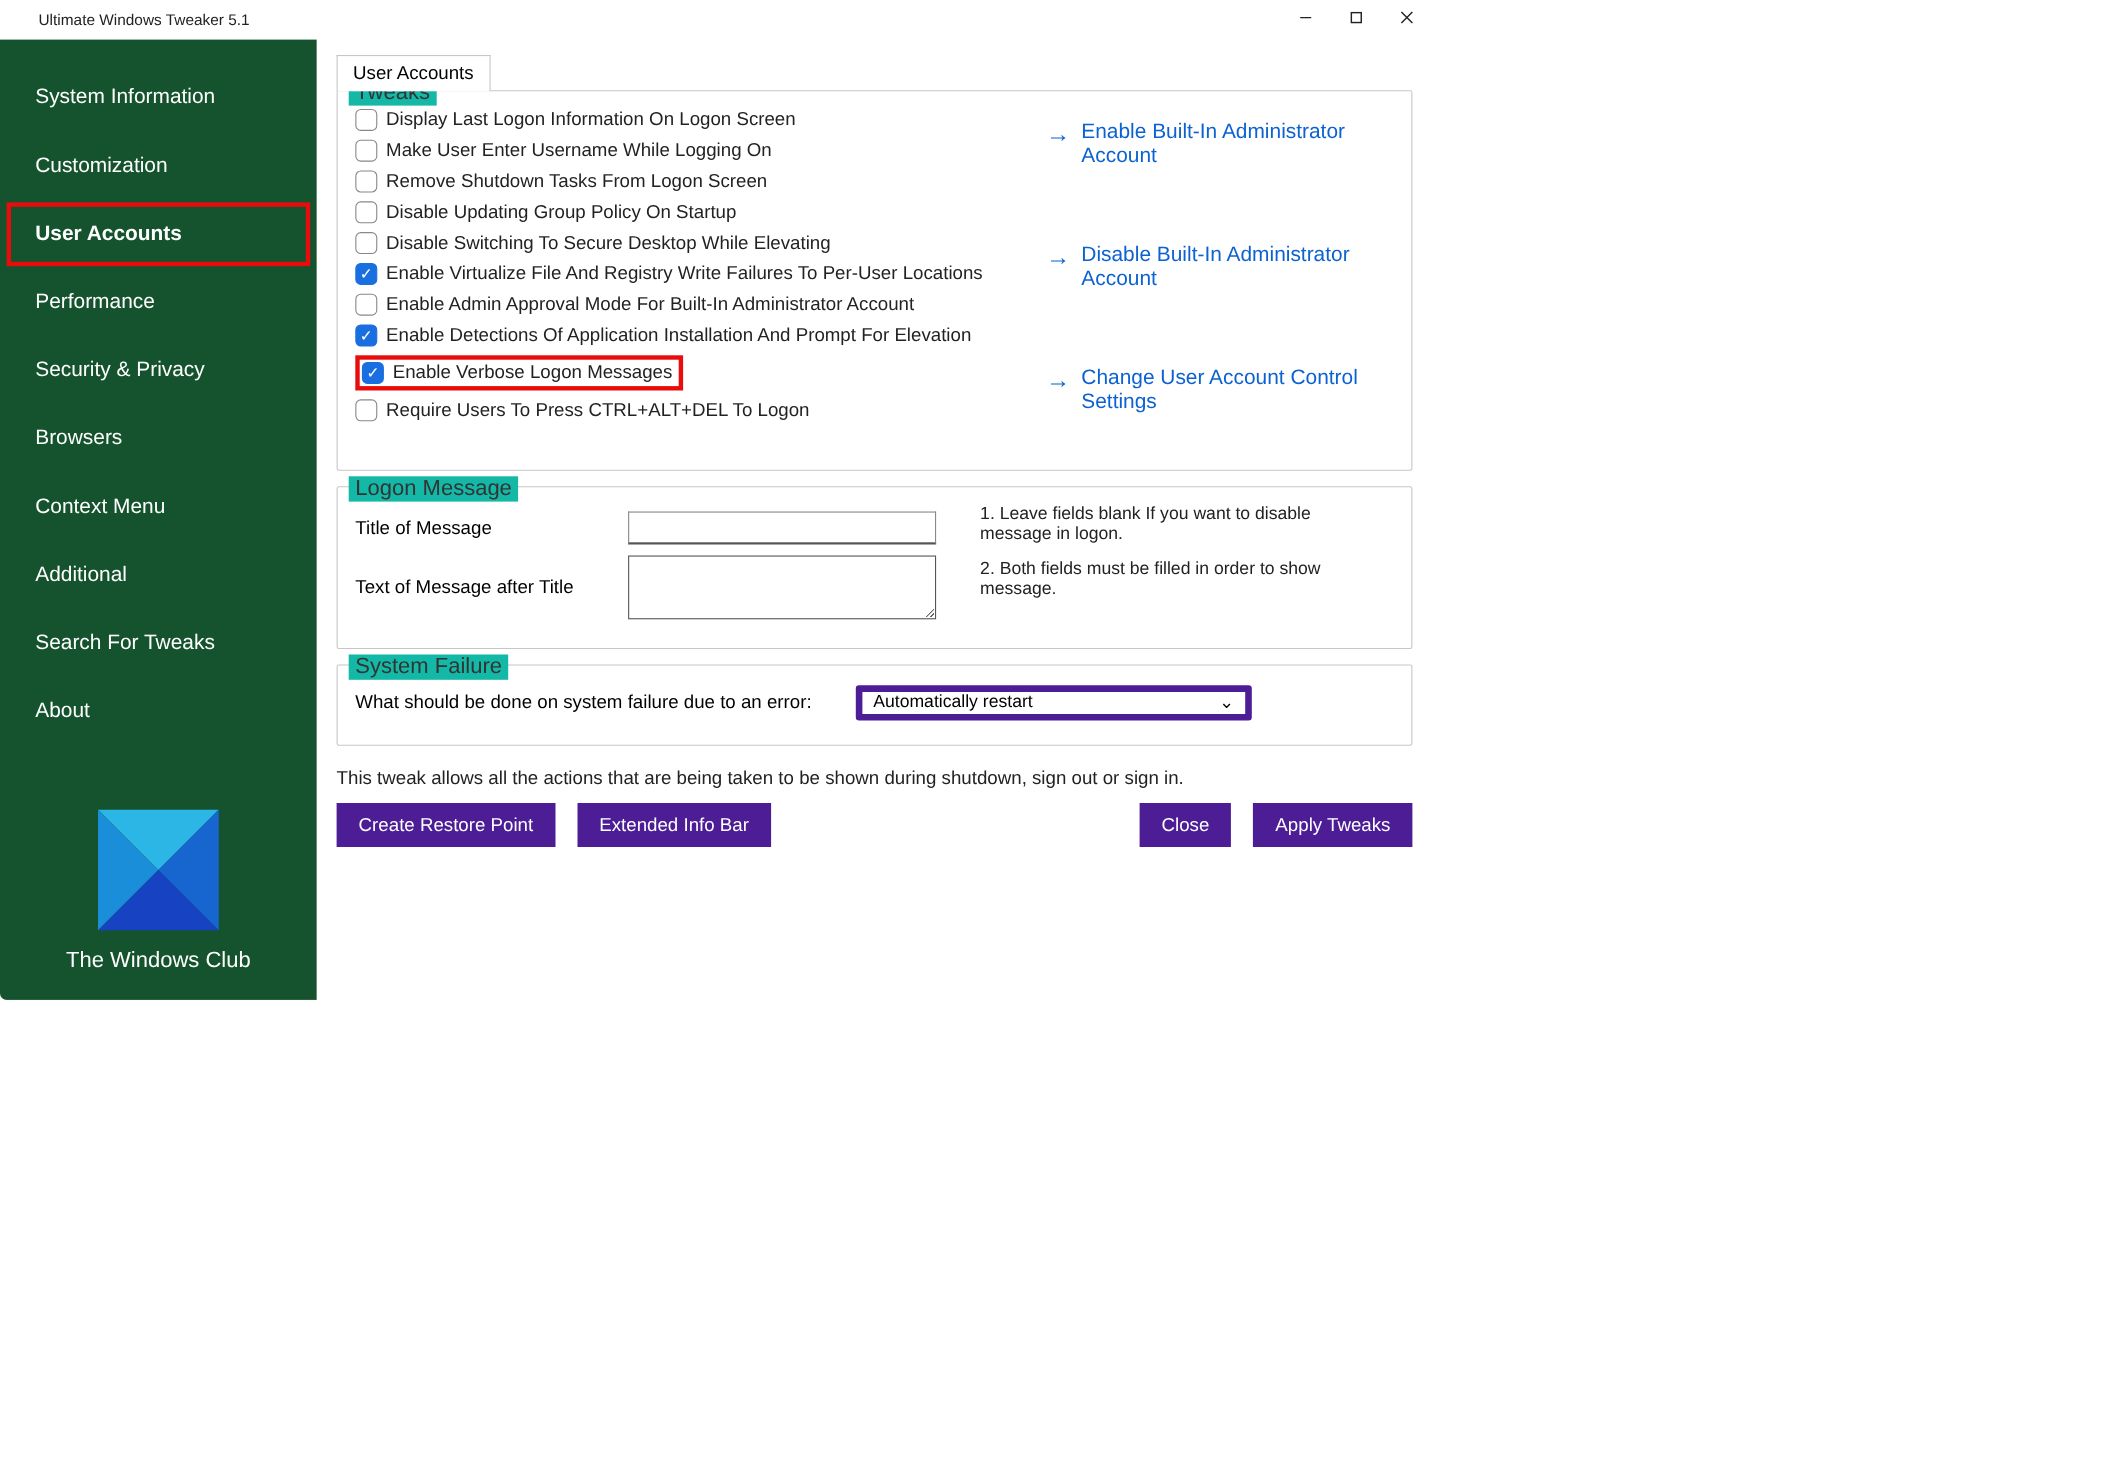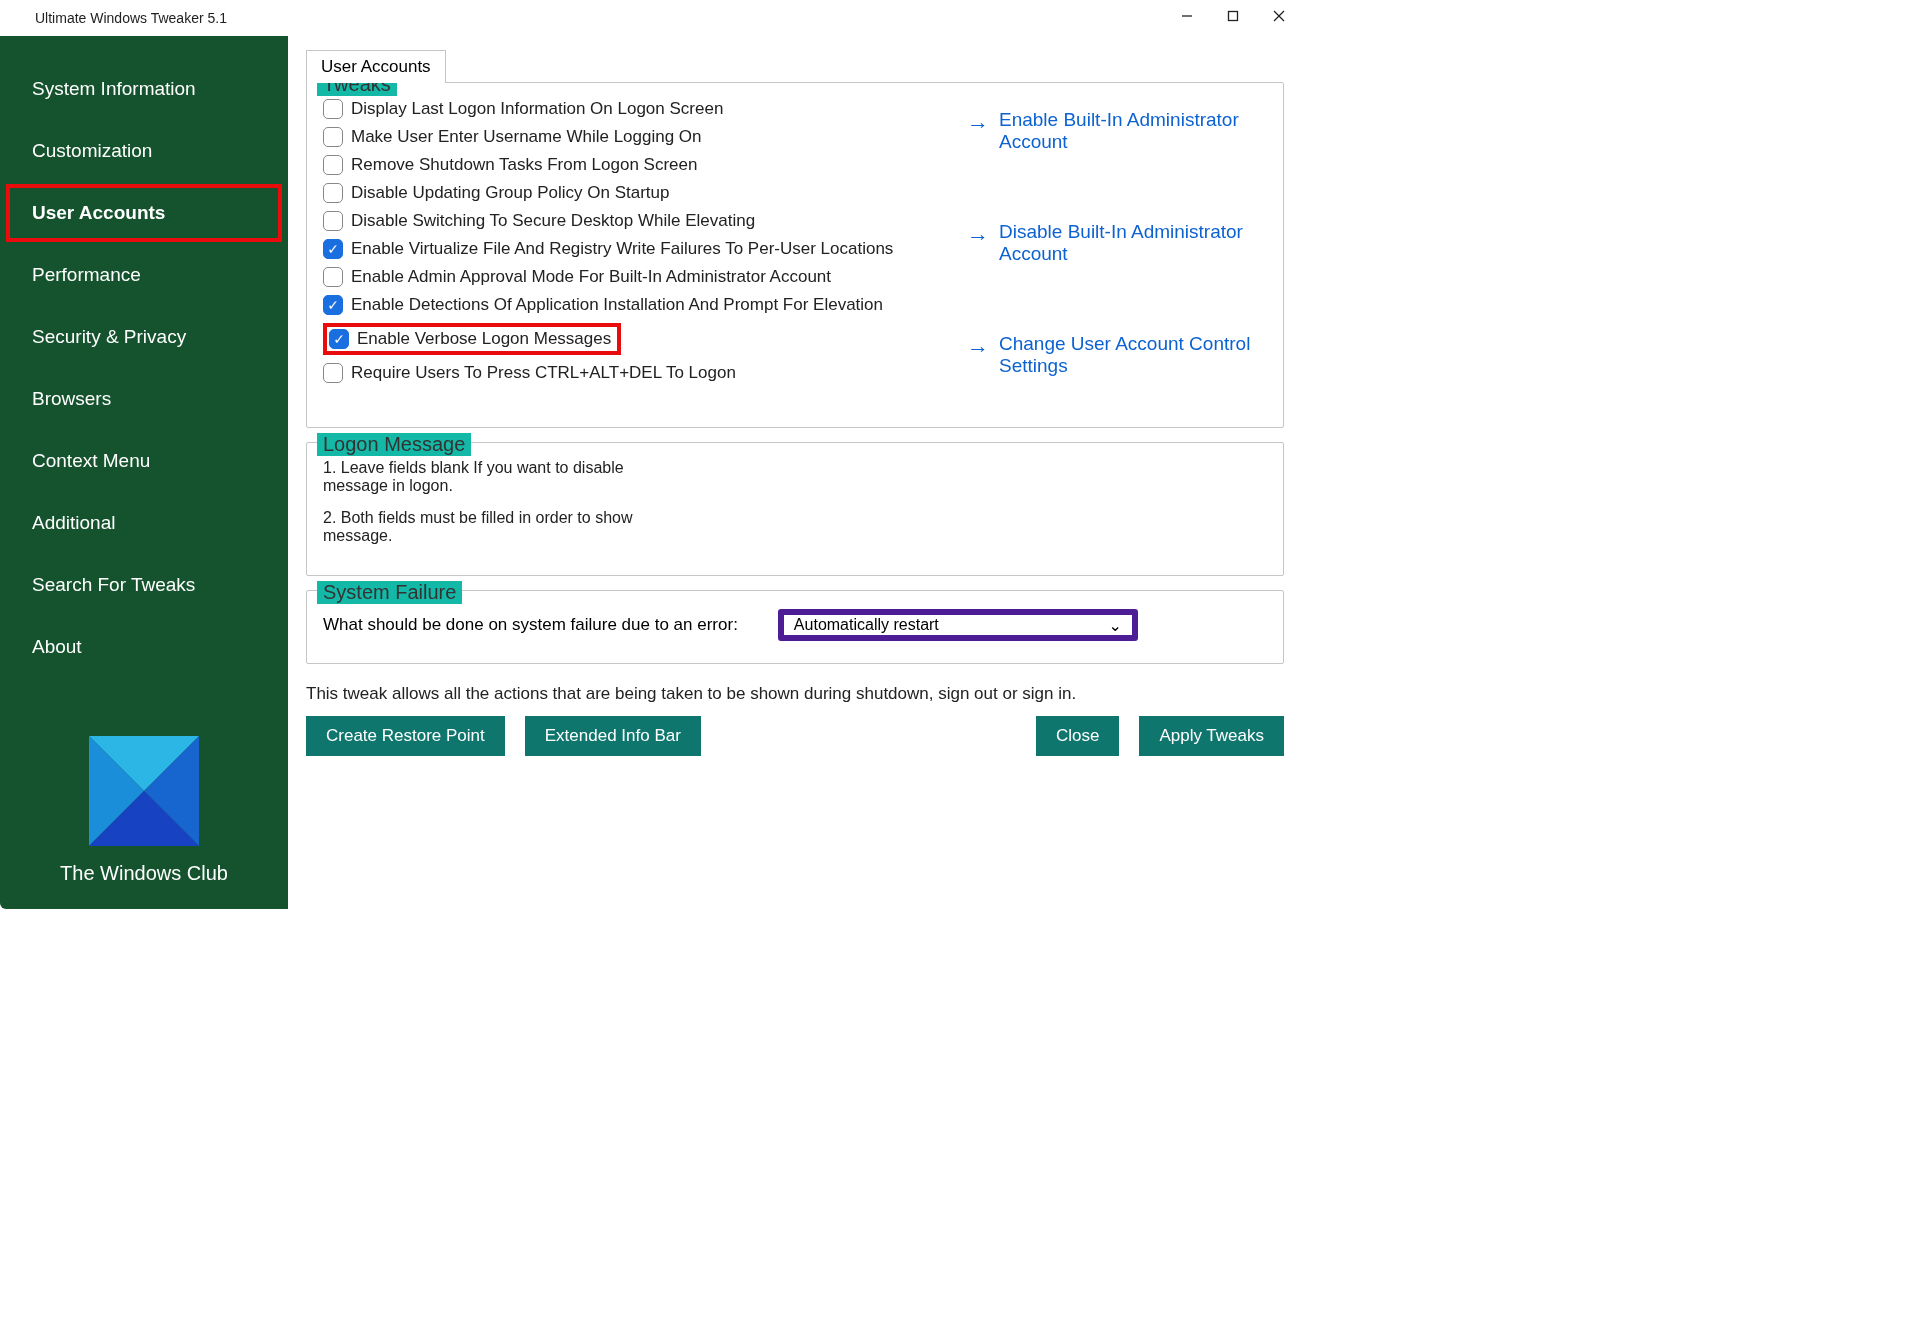--- a/index.html
+++ b/index.html
@@ -24,7 +24,7 @@
 .tab-row { display: flex; margin-bottom: -1px; }
 .tab { border: 1px solid #c6c6c6; border-bottom: none; padding: 6px 14px; font-size: 17px; background: #fff; position: relative; z-index: 2; }
 
-.fieldset { border: 1px solid #c6c6c6; border-radius: 2px; padding: 12px 16px 16px 16px; margin-bottom: 14px; position: relative; }
+.fieldset { border: 1px solid #c6c6c6; border-radius: 2px; padding: 12px 32px 16px 16px; margin-bottom: 14px; position: relative; }
 .legend { position: absolute; top: -10px; left: 10px; background: #14b8a6; padding: 0 6px; font-size: 20px; color: #333; }
 
 .tweaks-body { display: flex; gap: 24px; }

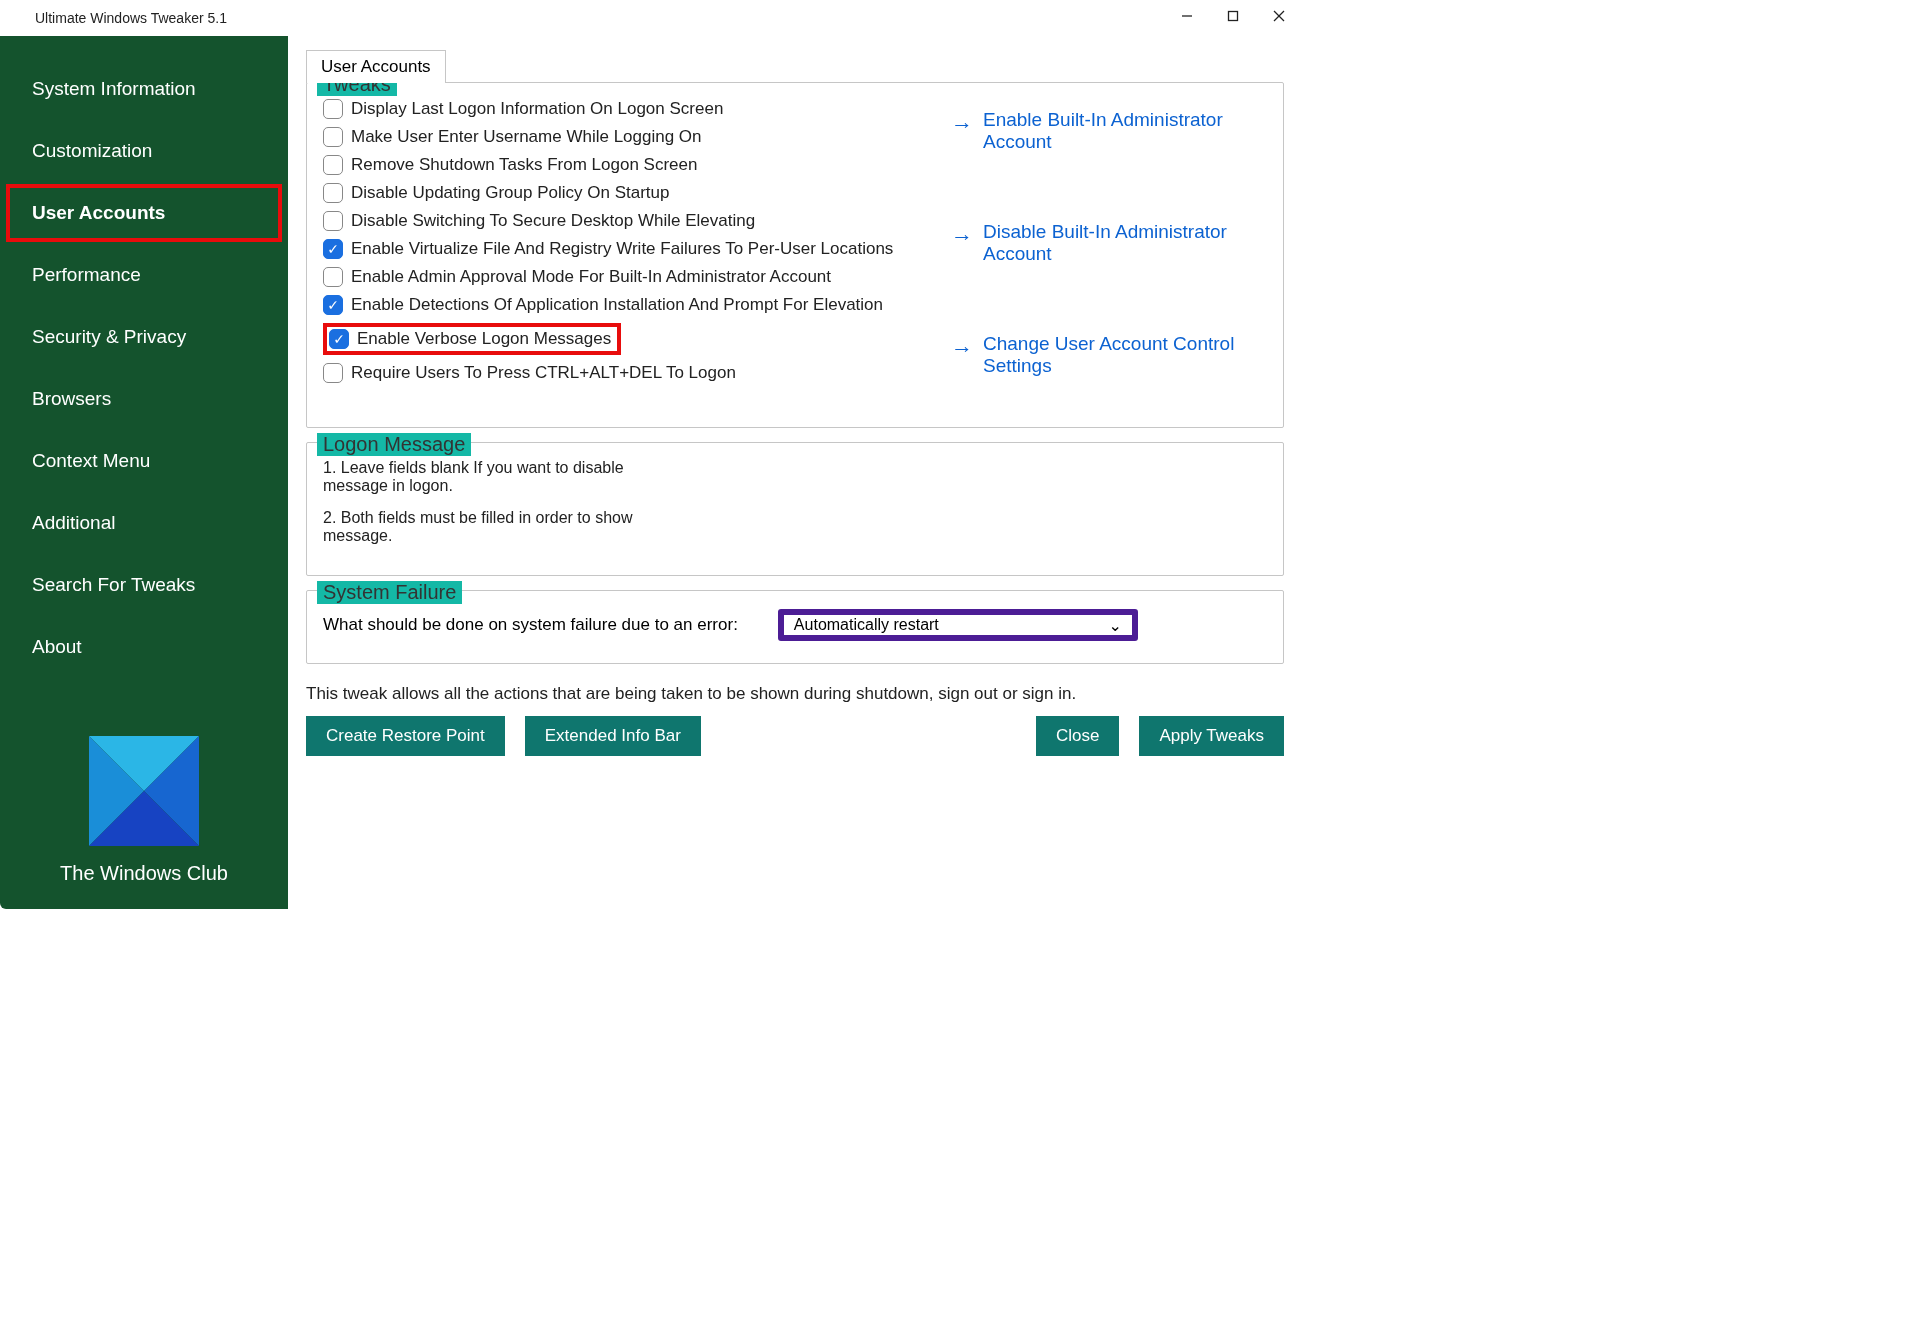--- a/index.html
+++ b/index.html
@@ -179,6 +179,16 @@
     <div class="fieldset">
       <div class="legend">Logon Message</div>
       <div class="logmsg-body">
+        <div class="lm-left">
+          <div class="lm-row">
+            <label>Title of Message</label>
+            <input class="lm-input" value="" style="">
+          </div>
+          <div class="lm-row">
+            <label>Text of Message after Title</label>
+            <textarea class="lm-textarea" style=""></textarea>
+          </div>
+        </div>
         <div class="lm-right">
           <p>1. Leave fields blank If you want to disable message in logon.</p>
           <p>2. Both fields must be filled in order to show message.</p>

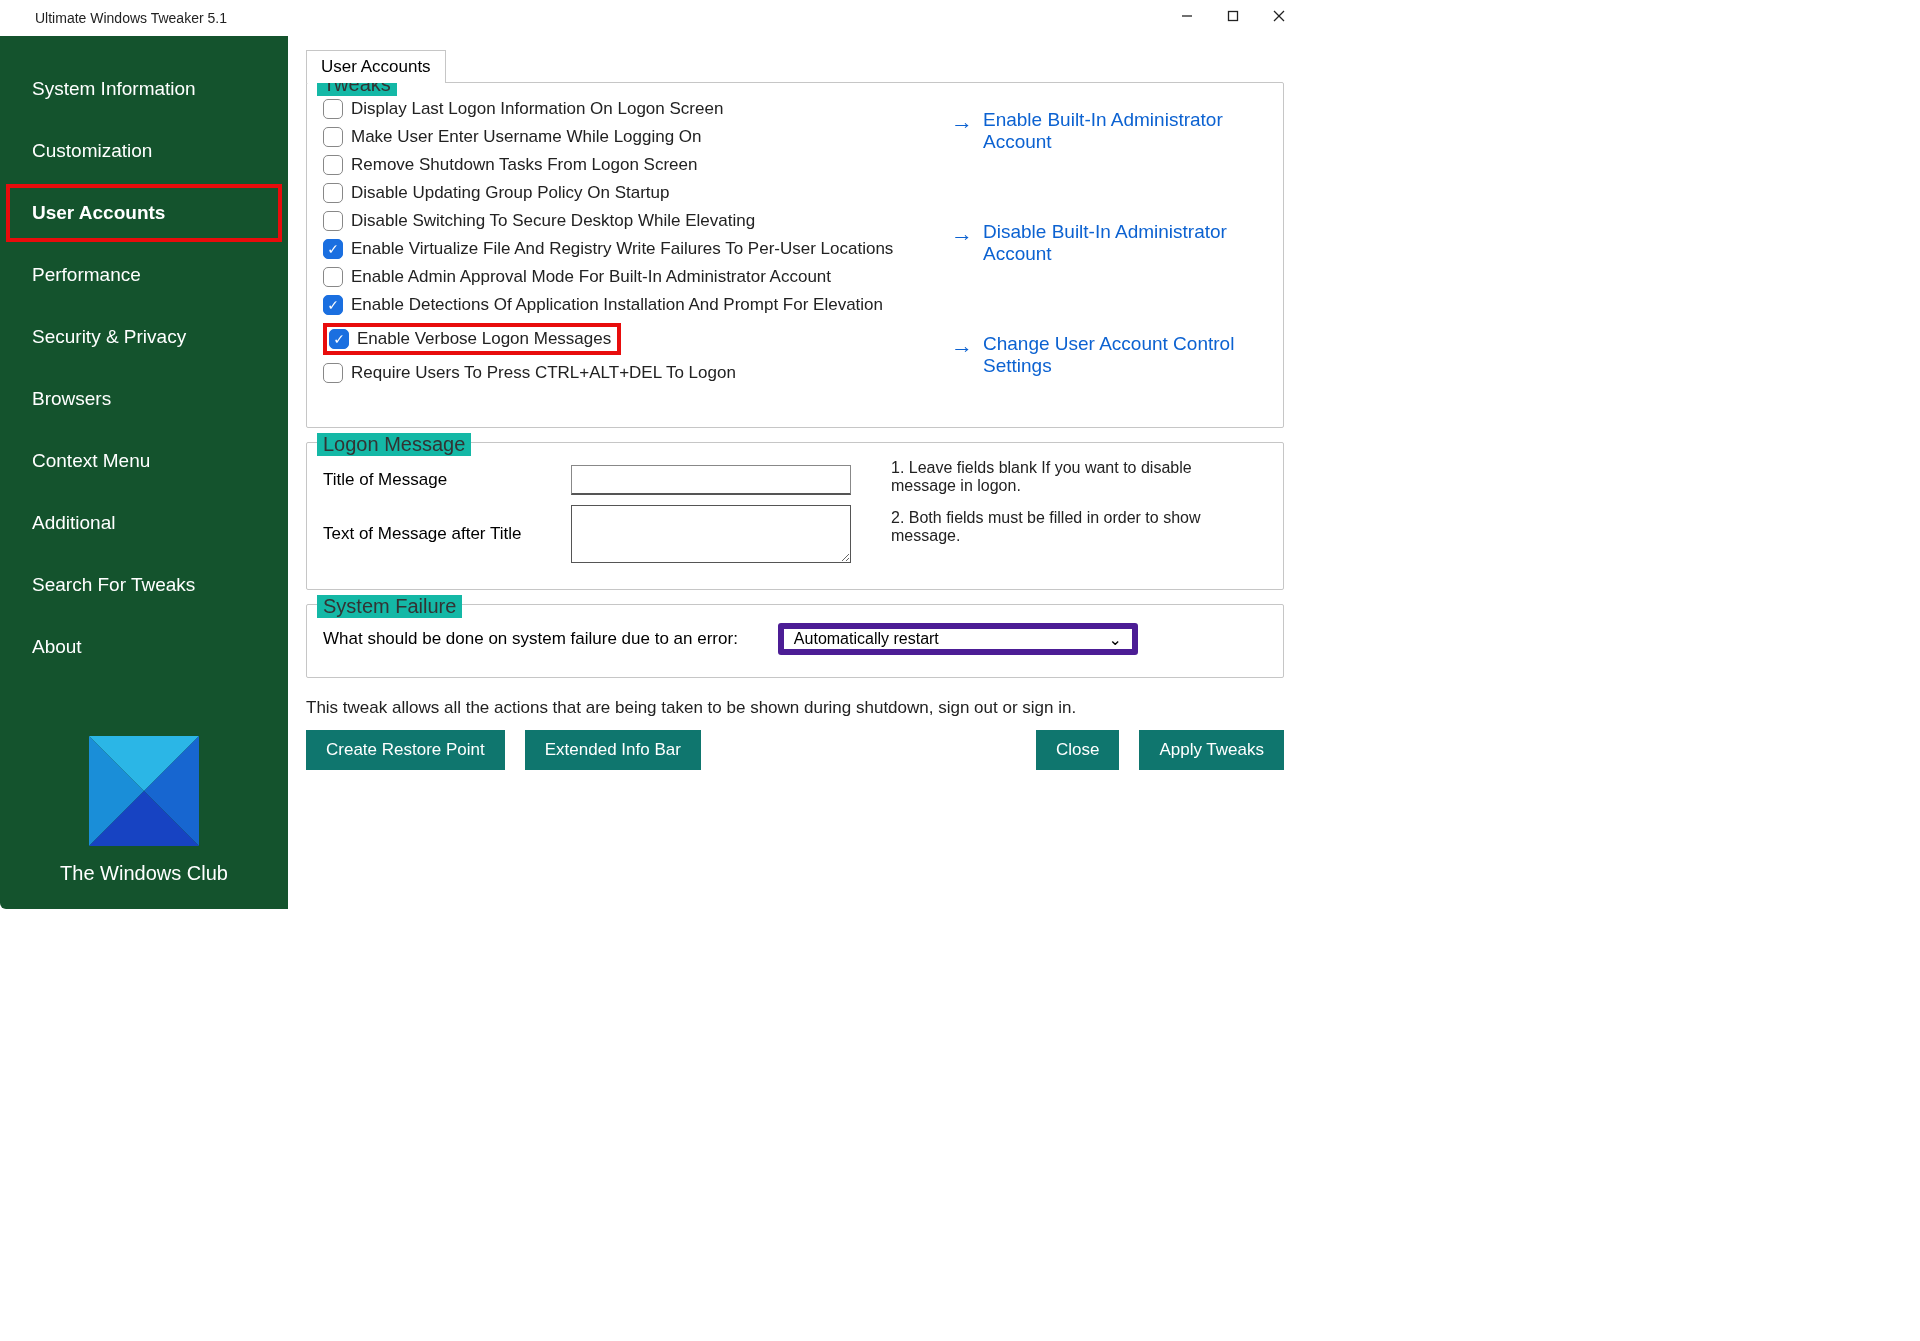--- a/index.html
+++ b/index.html
@@ -54,7 +54,7 @@
 .status-line { font-size: 17px; color: #222; margin: 6px 0 12px 0; }
 
 .bottom-buttons { display: flex; gap: 20px; }
-.btn { background: #0f766e; color: #fff; border: none; padding: 10px 20px; font-size: 17px; cursor: pointer; }
+.btn { background: #4c1d95; color: #fff; border: none; padding: 10px 20px; font-size: 17px; cursor: pointer; }
 .spacer { flex: 1; }
 </style>
 </head>

